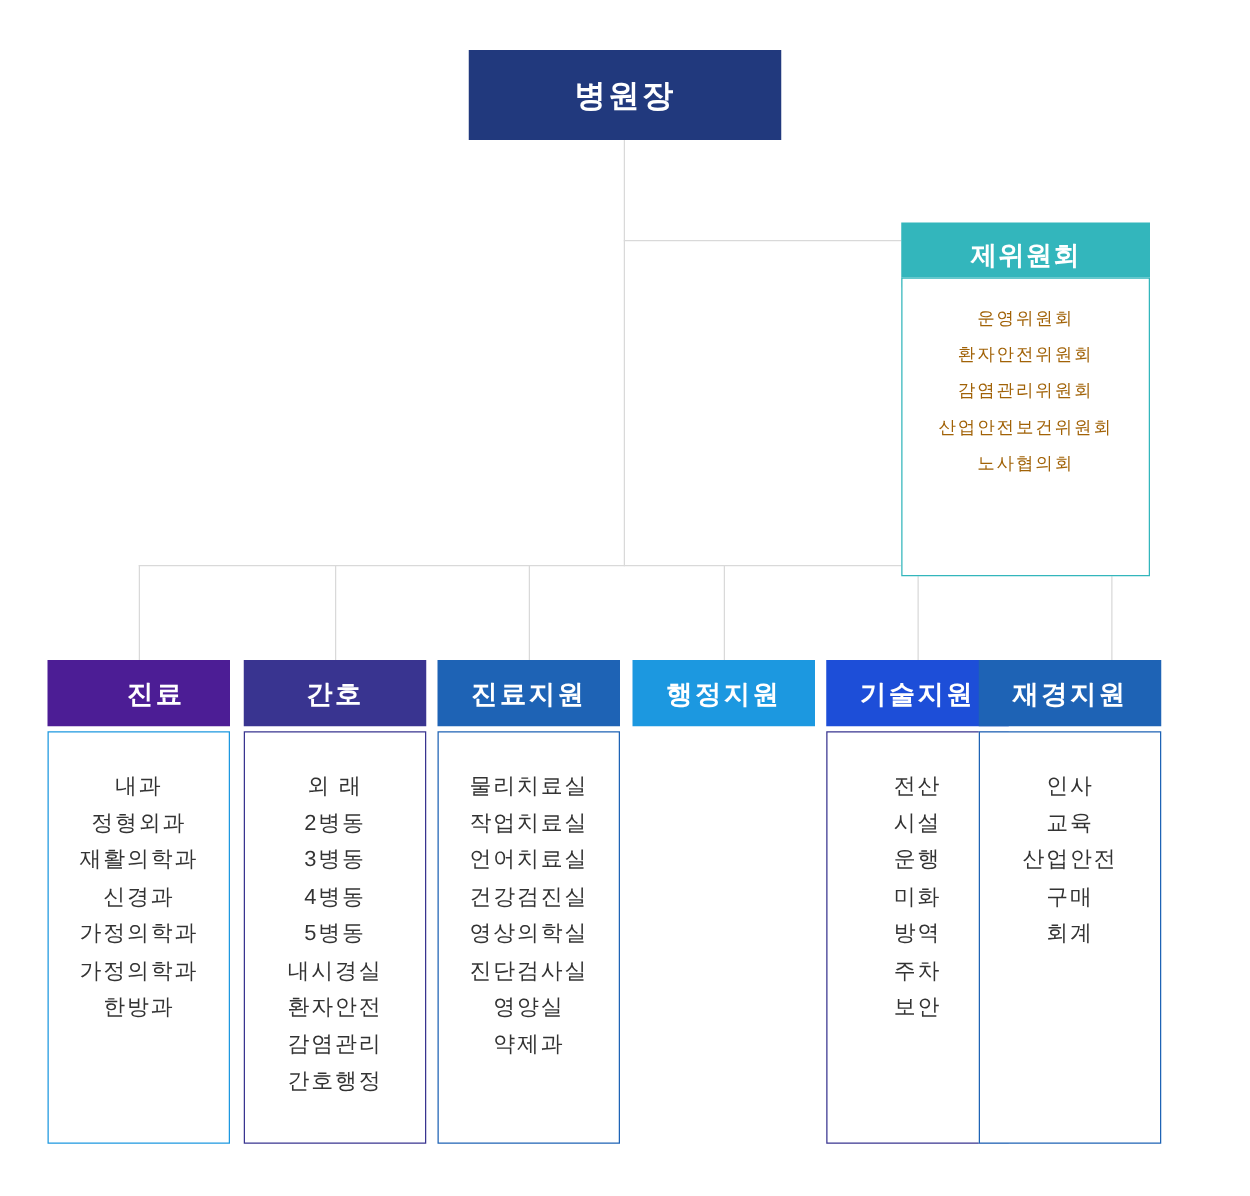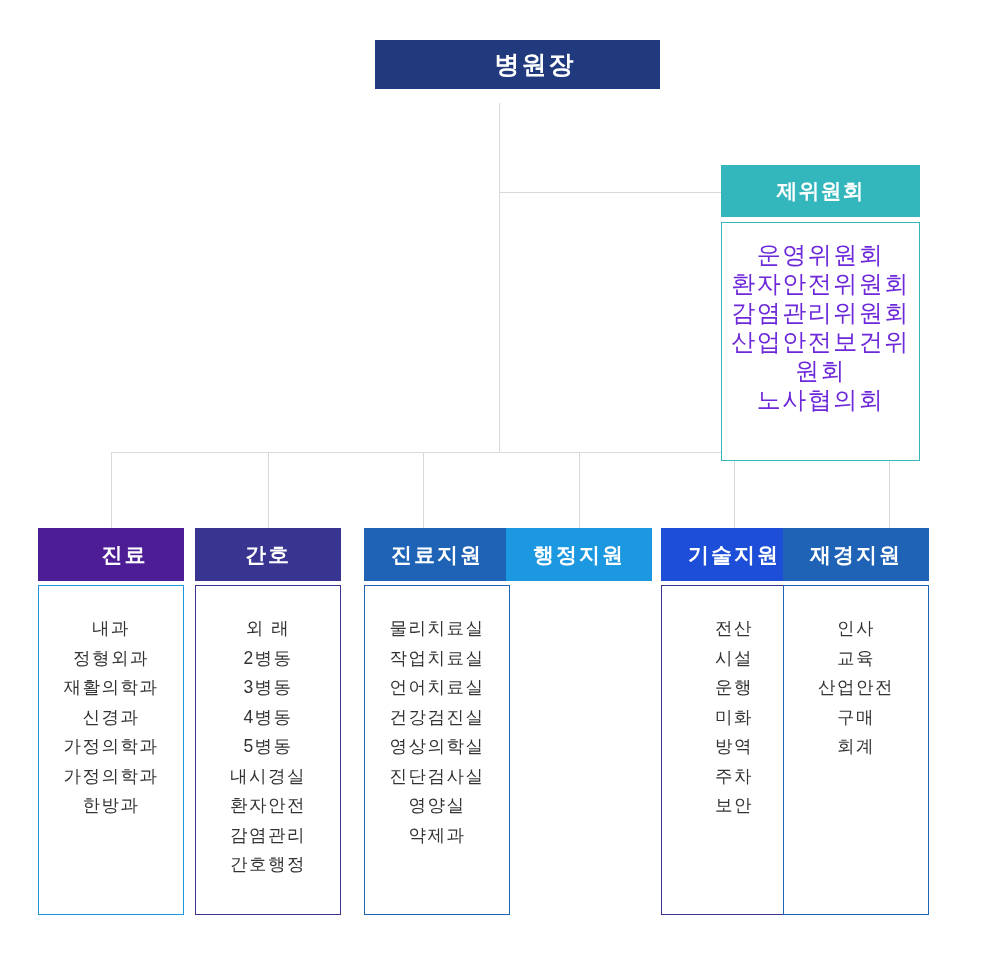--- a/index.html
+++ b/index.html
@@ -11,9 +11,9 @@
   .line { position:absolute; background:#d9d9d9; }
 
   .root-box {
-    position:absolute; left:375px; top:40px; width:250px; height:49px;
+    position:absolute; left:375px; top:40px; width:250px; height:72px;
     display:flex; align-items:center; justify-content:center;
-    color:#ffffff; font-size:25px; font-weight:bold; letter-spacing:2px;padding-left:35px;
+    color:#ffffff; font-size:25px; font-weight:bold; letter-spacing:2px;
   }
 
   .committee-header {

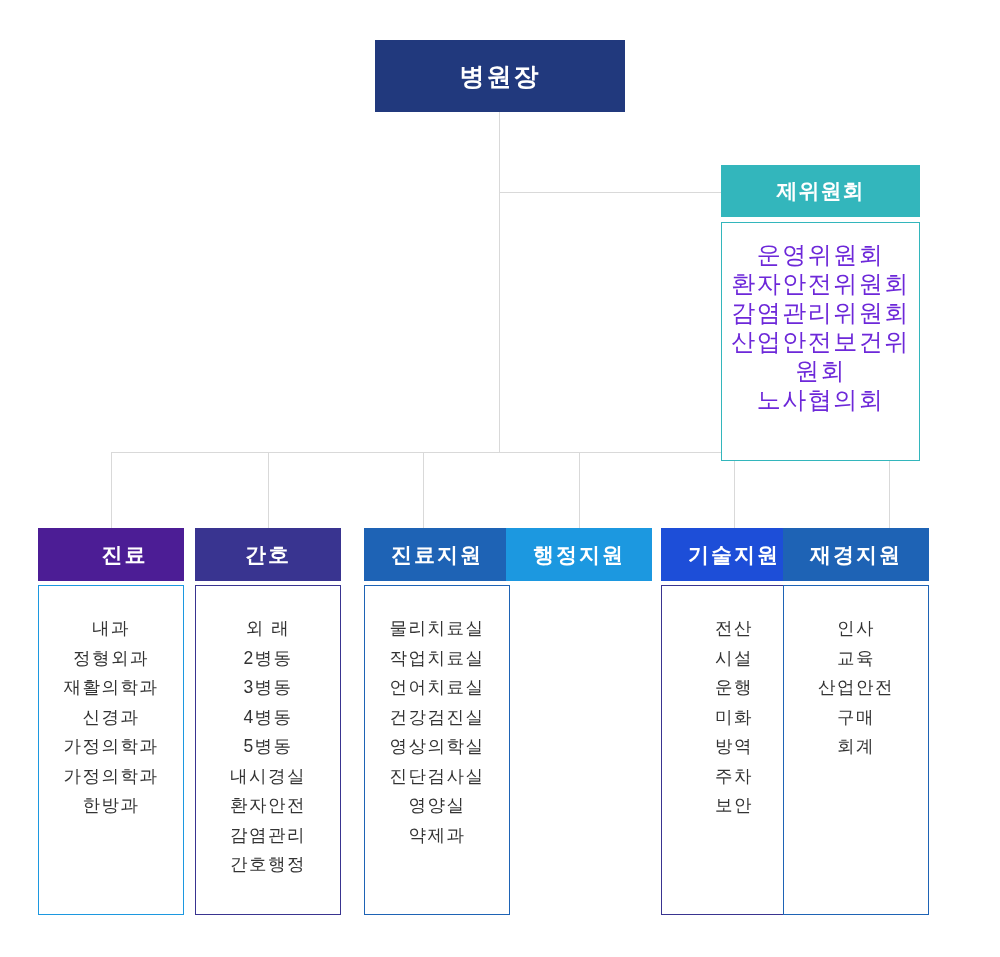--- a/index.html
+++ b/index.html
@@ -17,7 +17,7 @@
   }
 
   .committee-header {
-    position:absolute; left:721px; top:165px; width:199px; height:52px;
+    position:absolute; left:721px; top:178px; width:199px; height:52px;
     display:flex; align-items:center; justify-content:center;
     color:#ffffff; font-size:21px; font-weight:bold; letter-spacing:1px;
   }

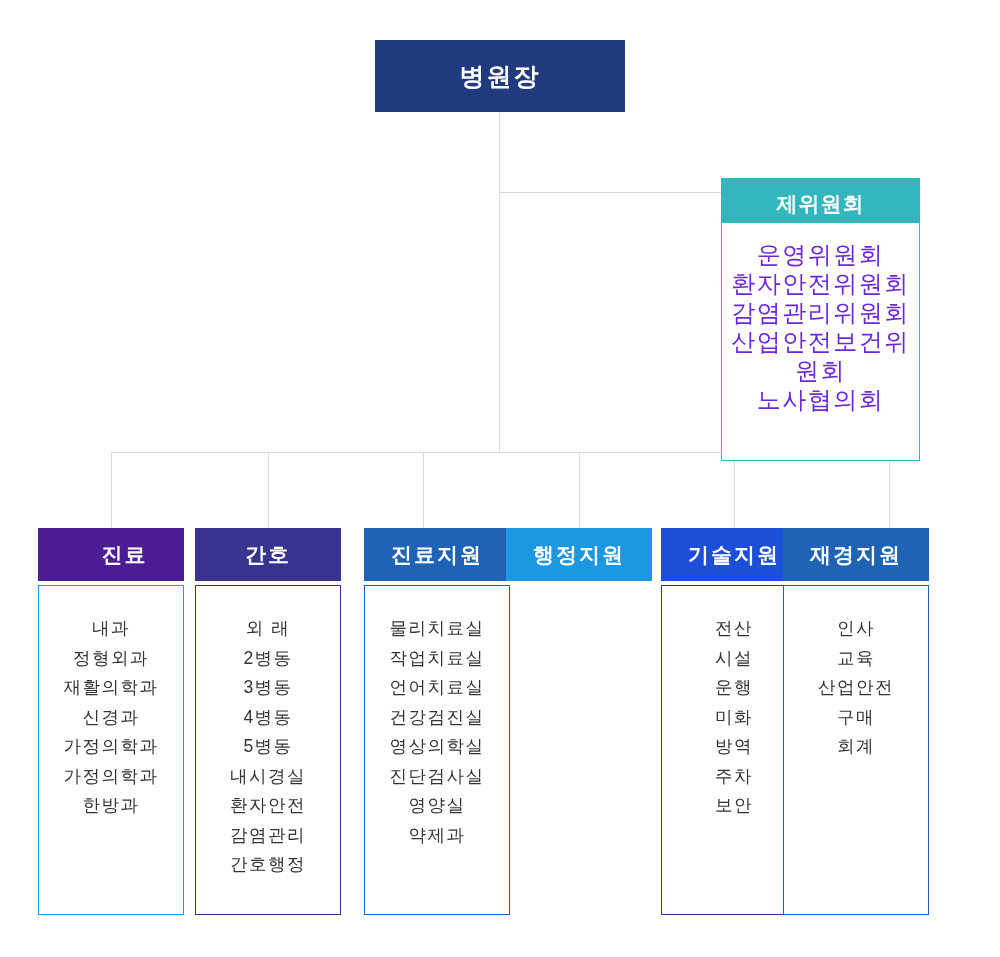--- a/index.html
+++ b/index.html
@@ -25,7 +25,7 @@
     position:absolute; left:721px; top:222px; width:199px; height:239px;
     box-sizing:border-box; border:1px solid; background:#ffffff;
     padding-top:17px; text-align:center;
-    font-size:24px; line-height:29px; color:#6d28d9; letter-spacing:1.5px;
+    font-size:14px; line-height:29px; color:#a16207; letter-spacing:1.5px;
   }
 
   .dept { position:absolute; top:528px; width:146px; }

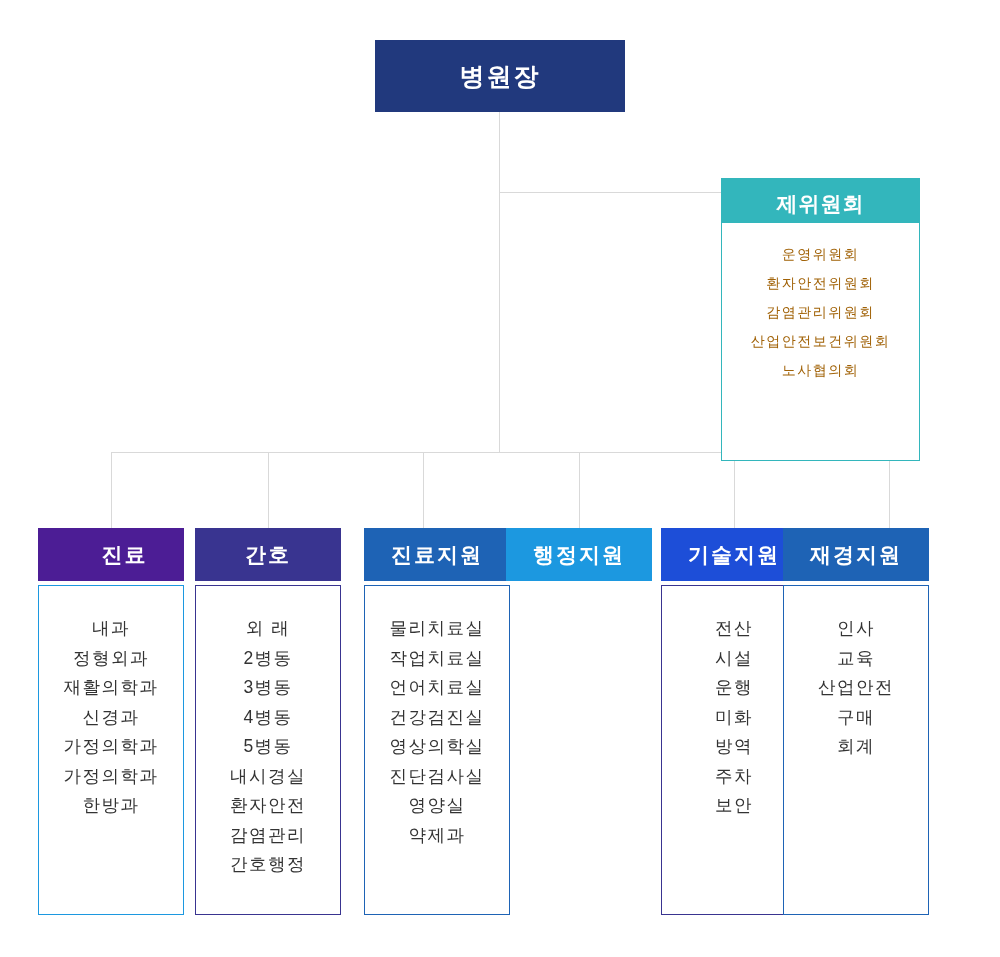--- a/index.html
+++ b/index.html
@@ -39,7 +39,7 @@
     padding-top:28px; text-align:center;
     font-size:17.5px; line-height:29.5px; color:#333333; letter-spacing:1.5px;
   }
-  .c0 { left:38px; }  .c1 { left:195px; } .c2 { left:364px; }
+  .c0 { left:38px; }  .c1 { left:195px; } .c2 { left:350px; }
   .c3 { left:506px; } .c4 { left:661px; } .c5 { left:783px; }
 </style>
 </head>

